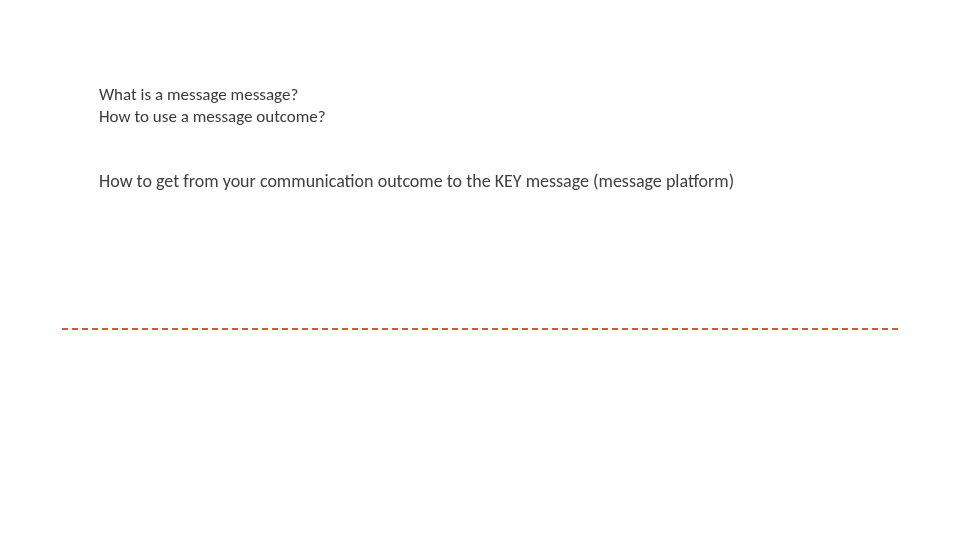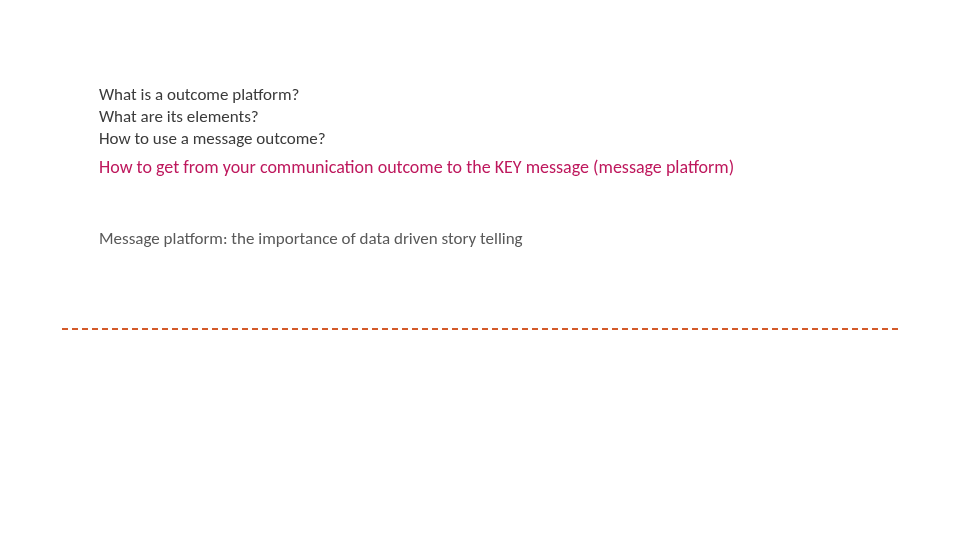--- a/index.html
+++ b/index.html
@@ -61,7 +61,7 @@
 <div class="slide">
 
   <div class="block intro">
-    <div>What is a outcome platform?</div>
+    <div>What is a message message?</div>
     <div>What are its elements?</div>
     <div>How to use a message outcome?</div>
   </div>

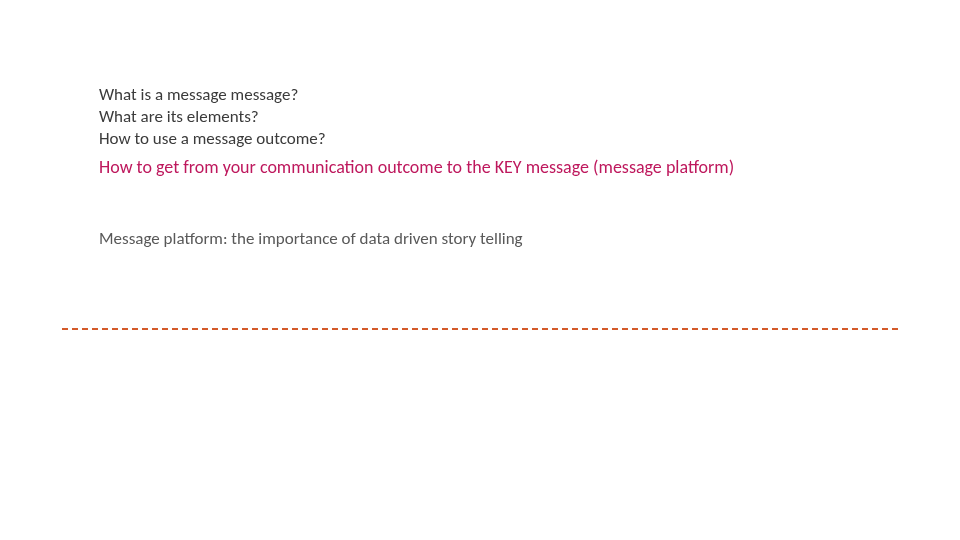--- a/index.html
+++ b/index.html
@@ -62,7 +62,6 @@
 
   <div class="block intro">
     <div>What is a message message?</div>
-    <div>What are its elements?</div>
     <div>How to use a message outcome?</div>
   </div>
 

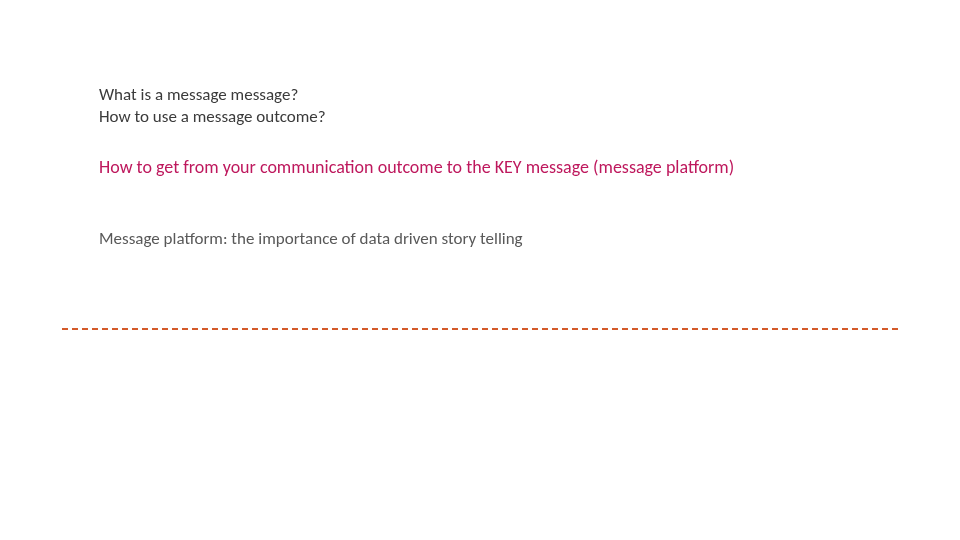--- a/index.html
+++ b/index.html
@@ -33,10 +33,10 @@
     white-space: nowrap;
   }
   .highlight {
-    top: 156px;
+    top: 170px;
     font-size: 18px;
     line-height: 1.3;
-    color: #be185d; 
+    color: #404040; 
     font-weight: 400;
   }
   .sub {

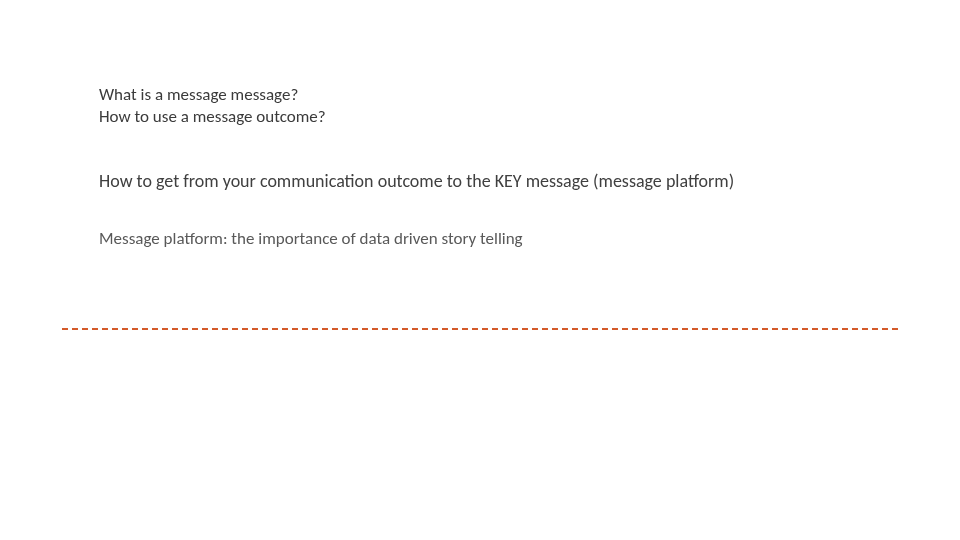--- a/index.html
+++ b/index.html
@@ -67,7 +67,6 @@
 
   <div class="block highlight">How to get from your communication outcome to the KEY message (message platform)</div>
 
-  <div class="block sub">Message platform: the importance of data driven story telling</div>
 
   <hr class="divider">
 

